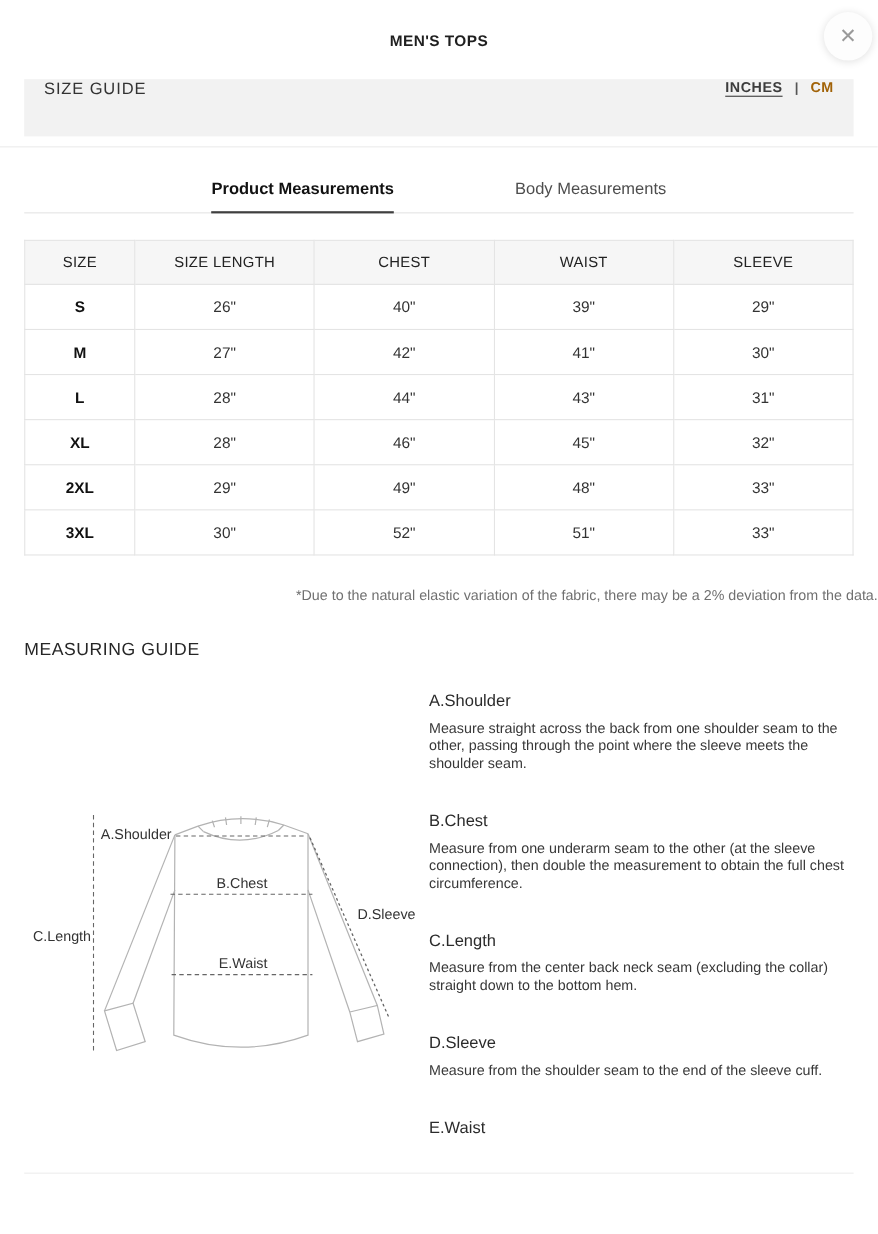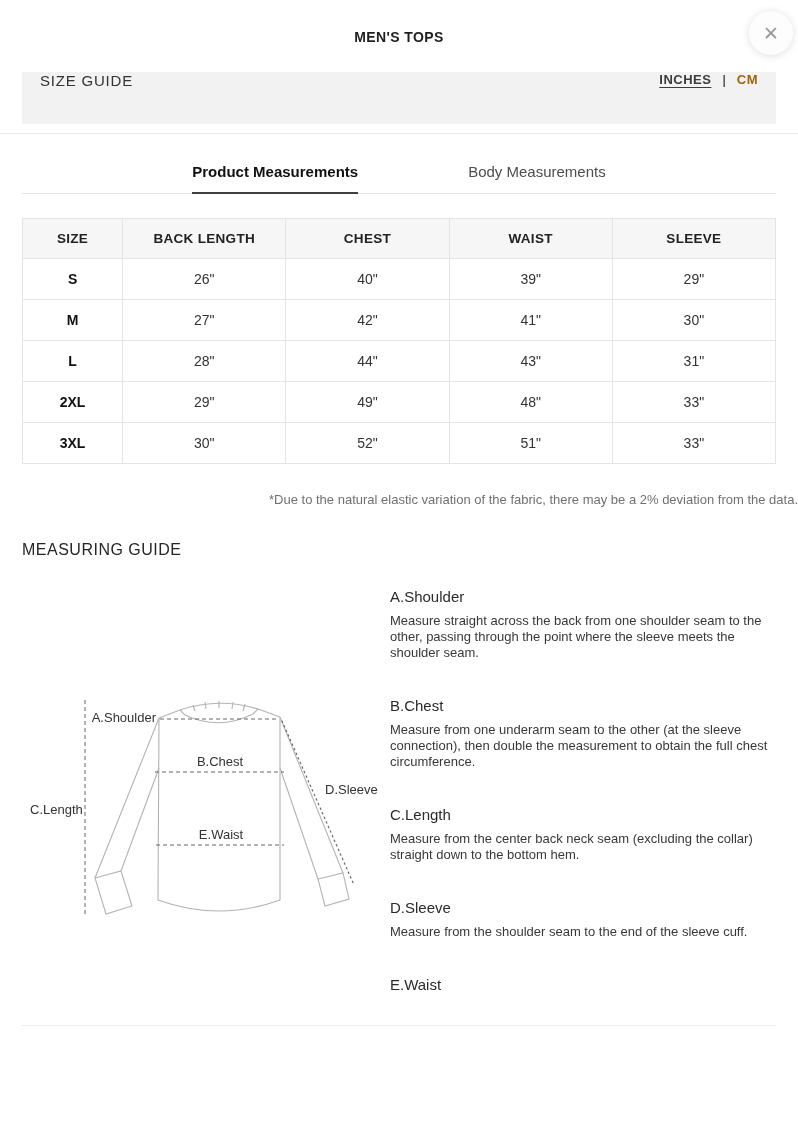--- a/index.html
+++ b/index.html
@@ -57,7 +57,7 @@
   }
   th,td{border:1px solid var(--border);text-align:center;}
   th{
-    background:var(--table-header-bg);height:40px;font-size:13.5px;font-weight:bold;
+    background:var(--table-header-bg);height:40px;font-size:13.5px;font-weight:normal;
     color:#222;letter-spacing:.3px;
   }
   td{height:41px;font-size:14px;color:#333;}

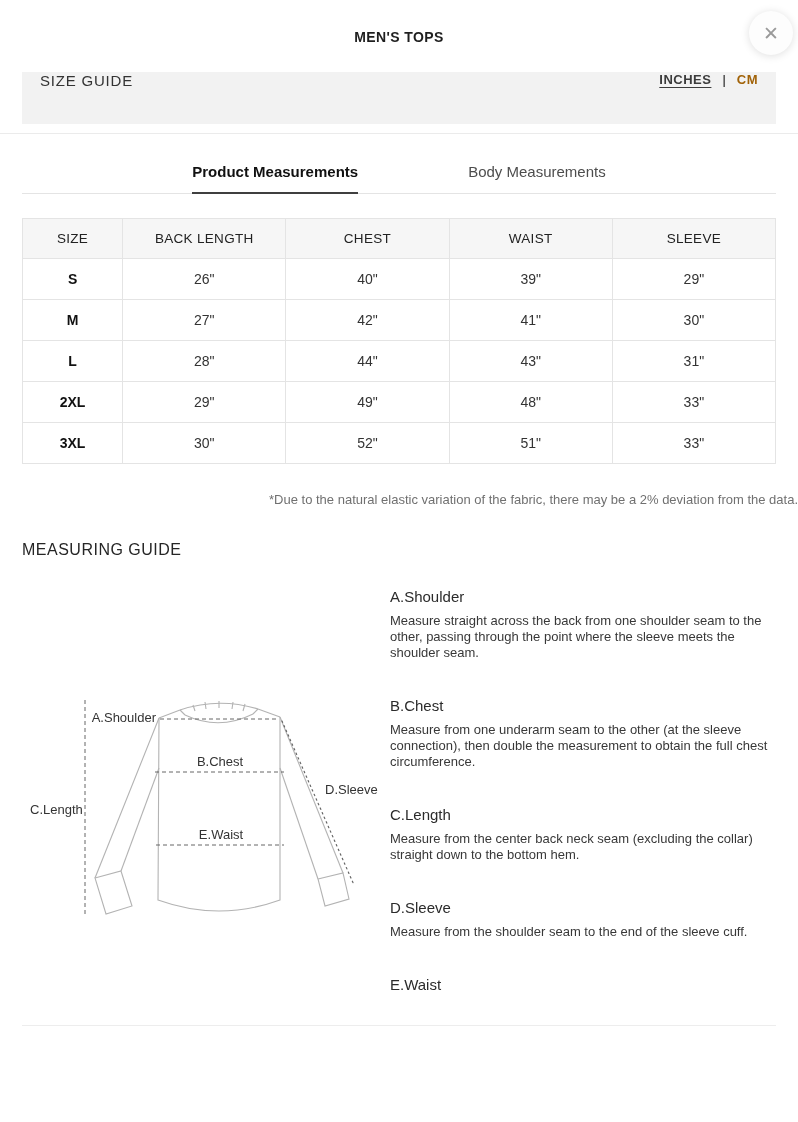--- a/index.html
+++ b/index.html
@@ -120,7 +120,7 @@
   <thead>
     <tr>
       <th>SIZE</th>
-      <th>BACK LENGTH</th>
+      <th>SIZE LENGTH</th>
       <th>CHEST</th>
       <th>WAIST</th>
       <th>SLEEVE</th>

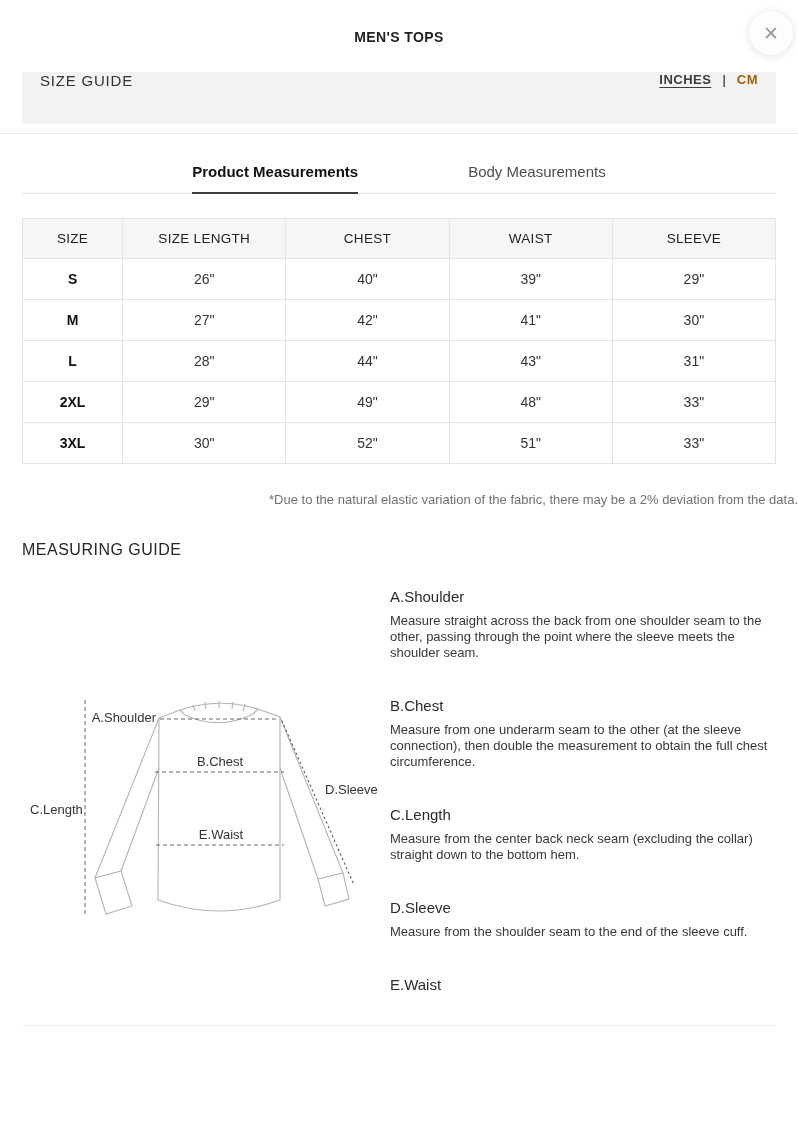--- a/index.html
+++ b/index.html
@@ -147,6 +147,13 @@
       <td>44"</td>
       <td>43"</td>
       <td>31"</td>
+    </tr>
+    <tr>
+      <td class="size-cell">XL</td>
+      <td>28"</td>
+      <td>46"</td>
+      <td>45"</td>
+      <td>32"</td>
     </tr>
     <tr>
       <td class="size-cell">2XL</td>

